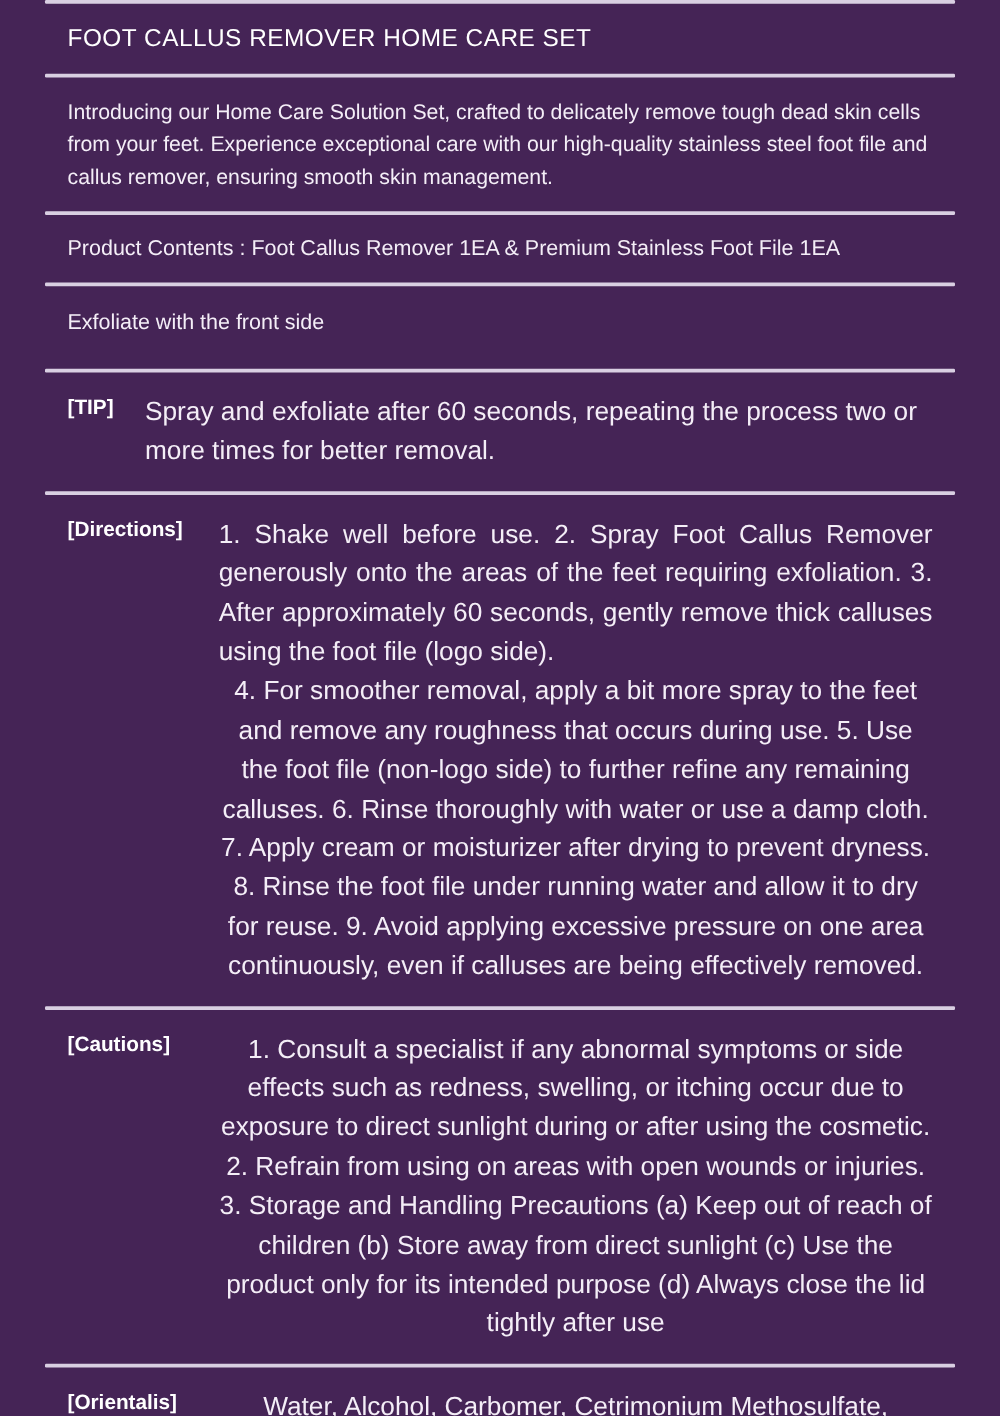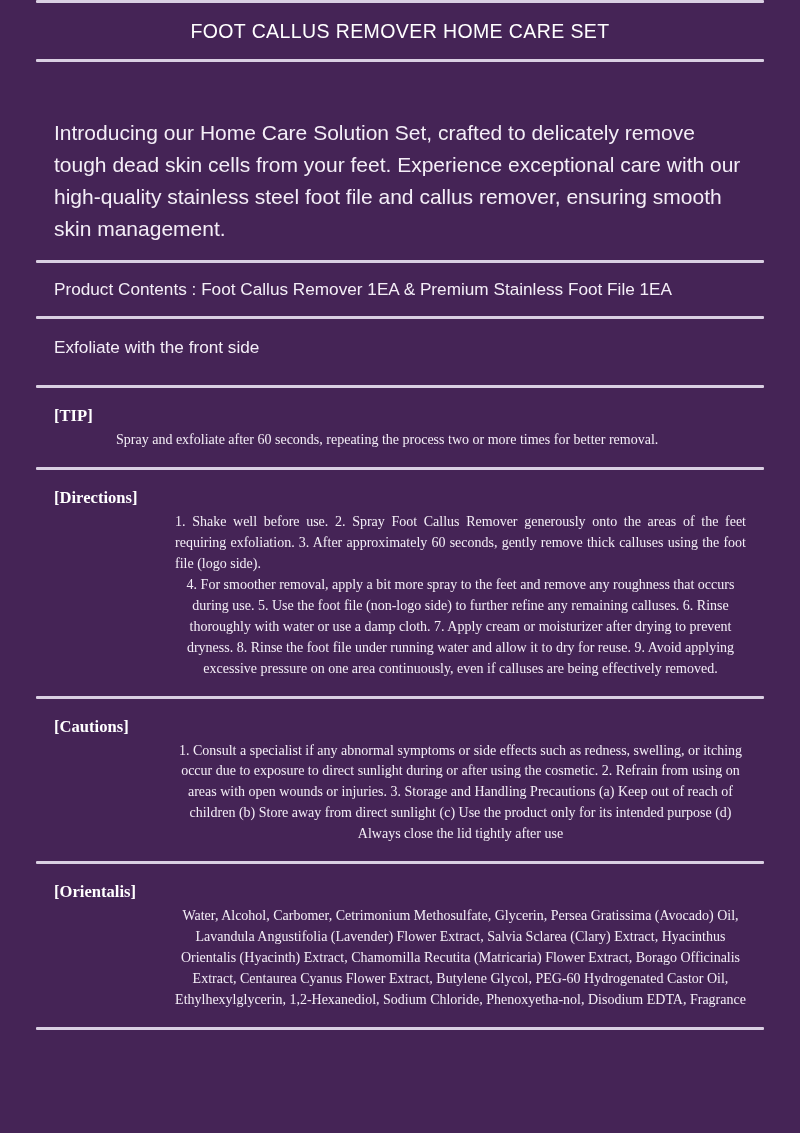--- a/index.html
+++ b/index.html
@@ -39,7 +39,6 @@
     color: #ffffff;
     padding: 17px 18px 16px 18px;
     white-space: nowrap;
-    text-align: center;
   }
 
   .para {

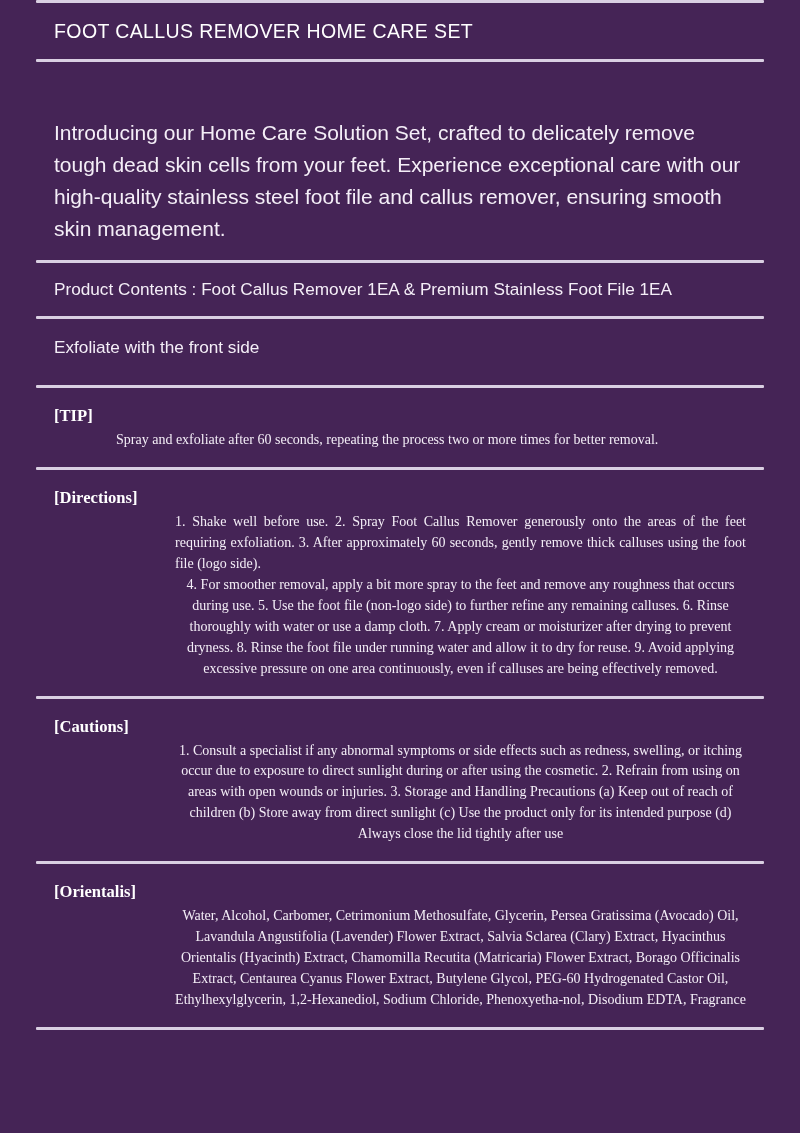--- a/index.html
+++ b/index.html
@@ -42,11 +42,10 @@
   }
 
   .para {
-    font-size: 21px;
+    font-size: 17px;
     line-height: 1.52;
     color: #f4eef7;
     padding: 15px 18px 15px 18px;
-    margin-top: 40px;
   }
 
   .contents {

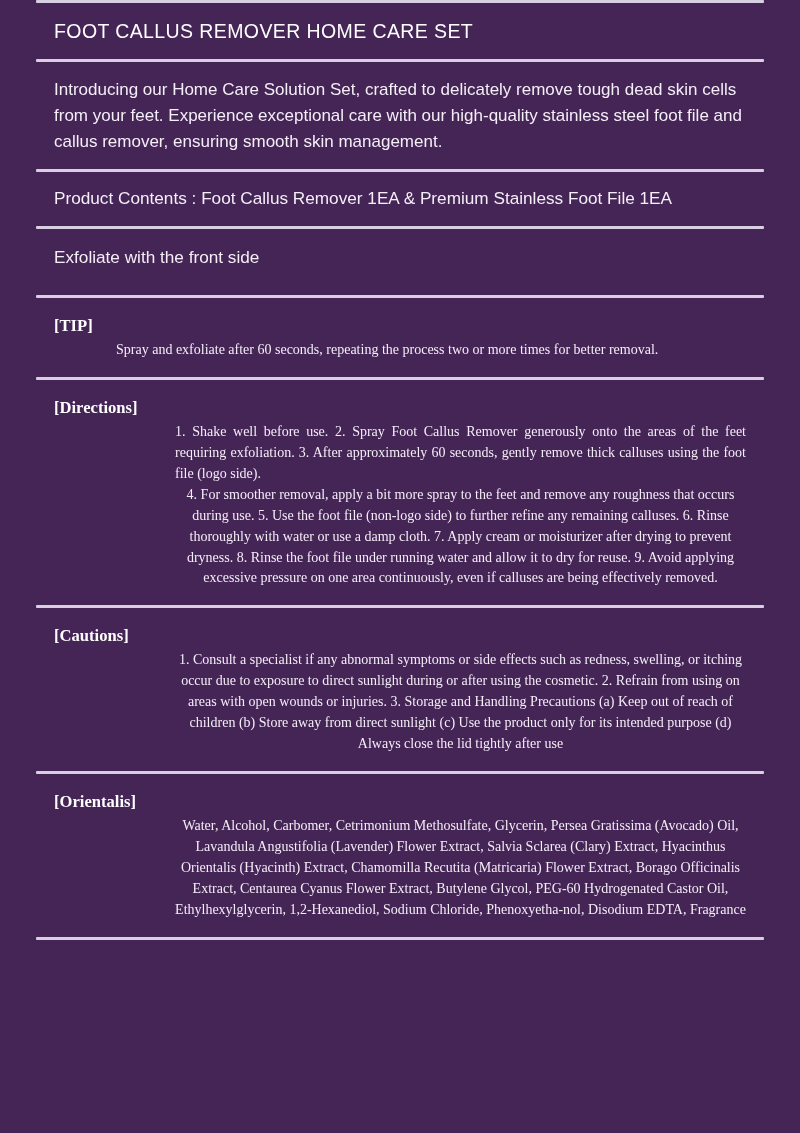--- a/index.html
+++ b/index.html
@@ -69,7 +69,6 @@
     display: flex;
     align-items: flex-start;
     padding: 16px 18px 16px 18px;
-    font-family: Liberation Serif, serif;
   }
   .row .label {
     flex: 0 0 auto;

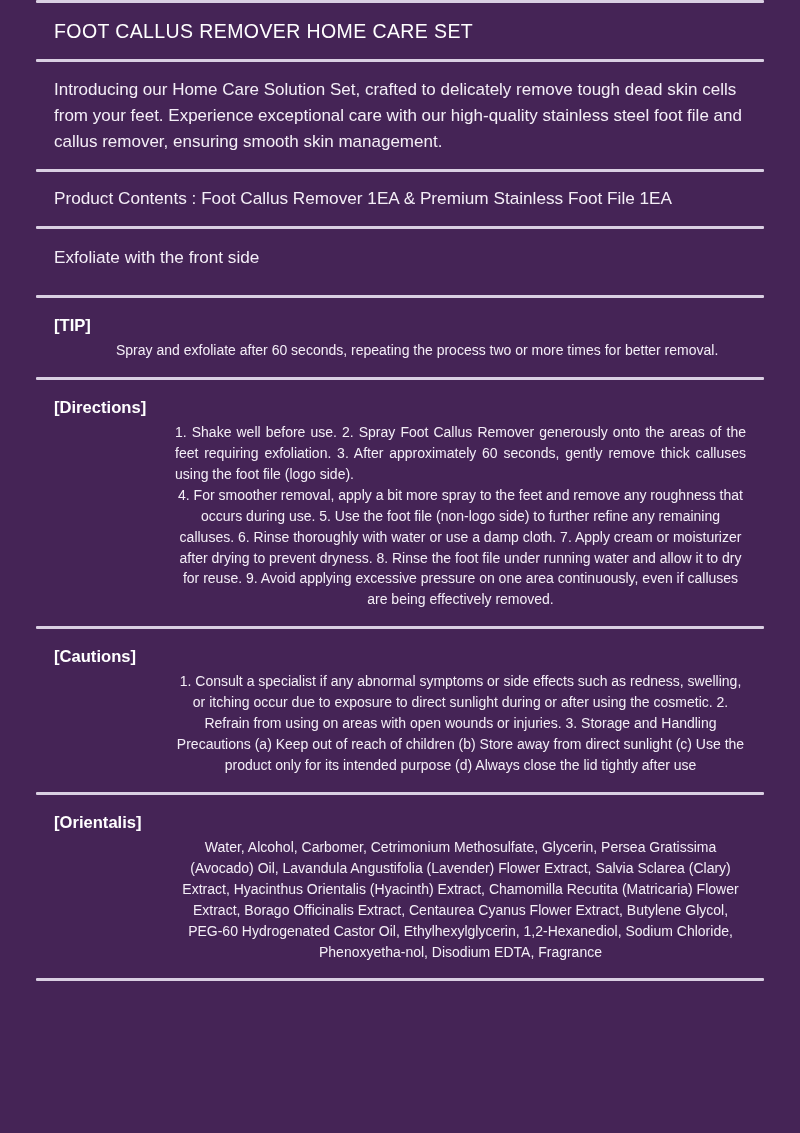--- a/index.html
+++ b/index.html
@@ -80,10 +80,9 @@
   }
   .row .body {
     flex: 1 1 auto;
-    font-size: 14px;
+    font-size: 21px;
     line-height: 1.495;
     color: #f4eef7;
-    margin-top: 26px;
   }
 
   

